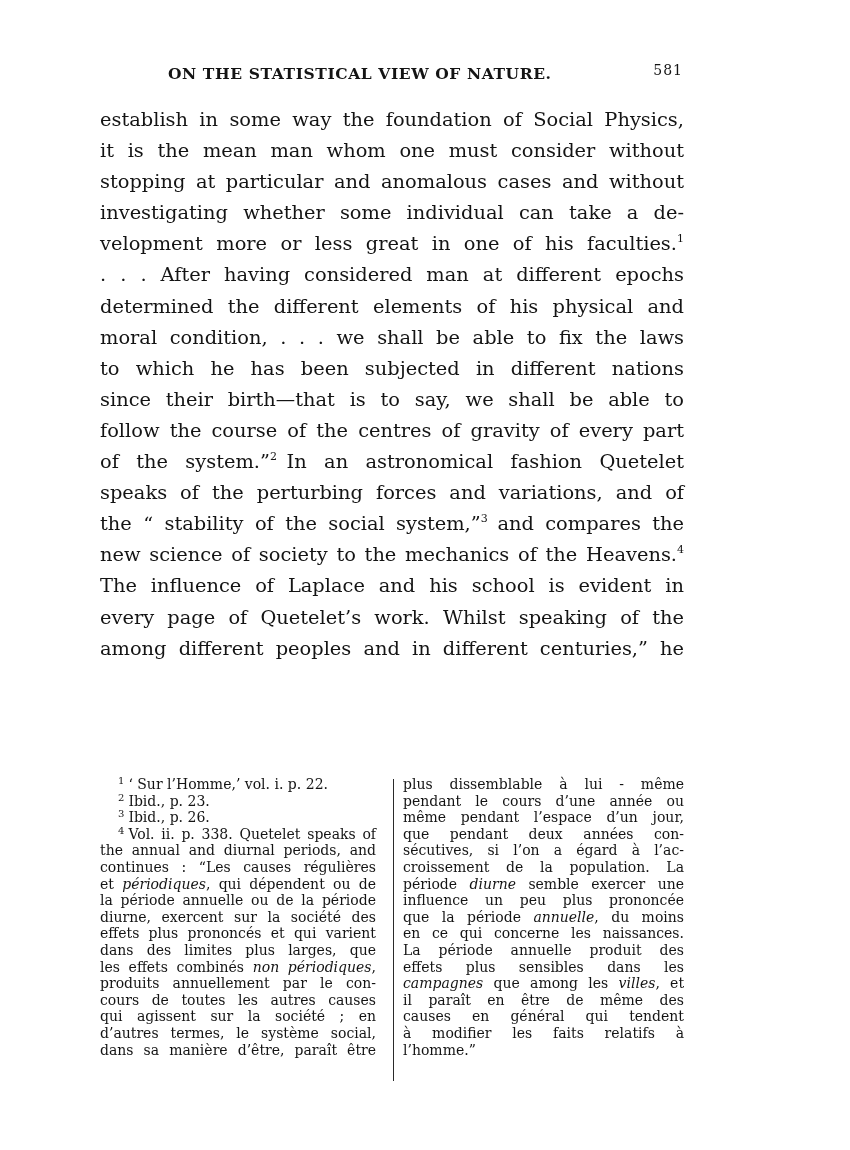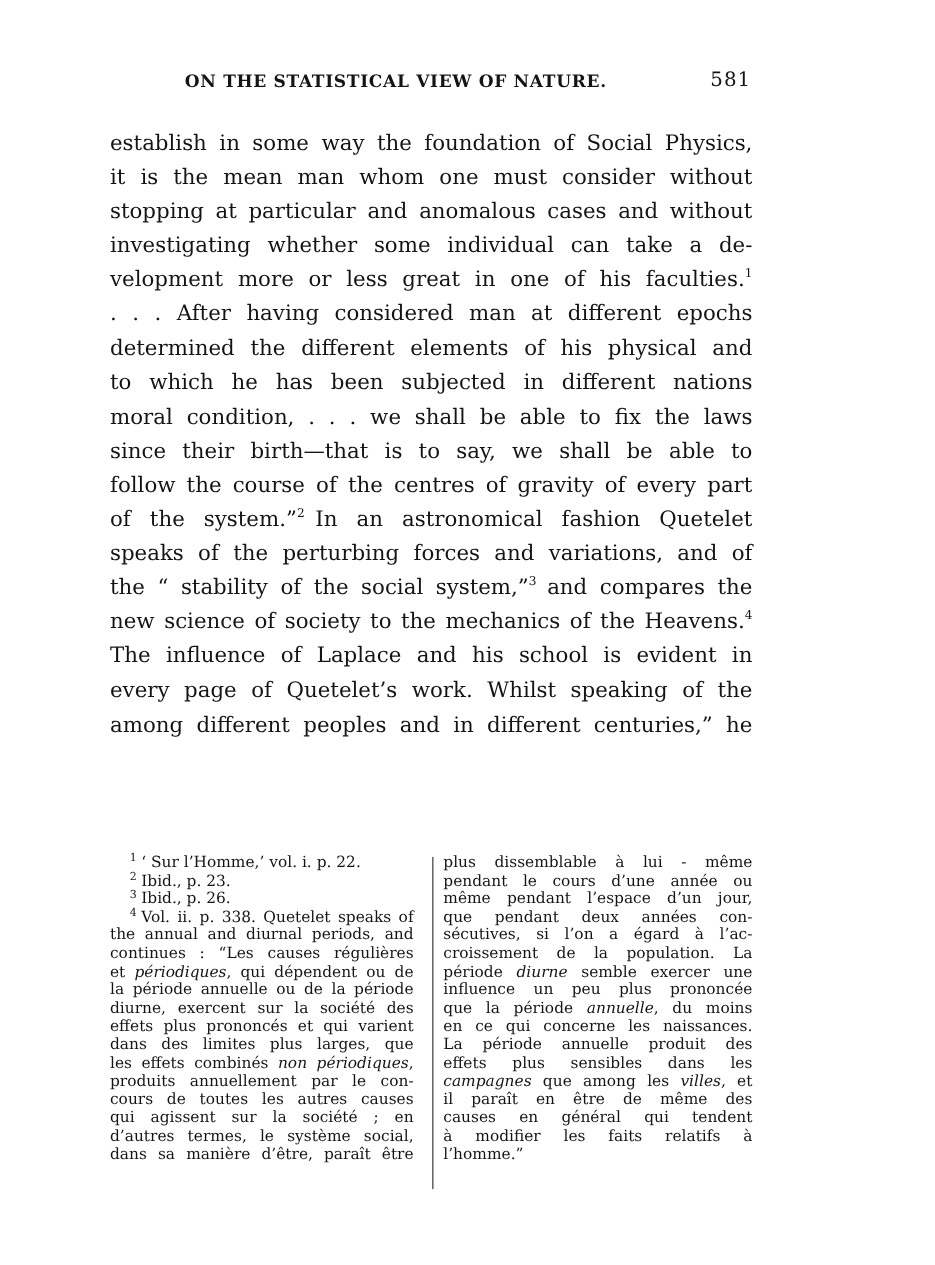--- a/index.html
+++ b/index.html
@@ -10,7 +10,7 @@
                   font-family: "DejaVu Serif", serif; font-weight: bold; font-size: 15.5px;
                   letter-spacing: 0.6px; white-space: nowrap; }
   .running-head .title { position: absolute; left: 0; top: 0; }
-  .running-head .pagenum { position: absolute; right: 0; top: -2px; font-size: 18px; font-weight: normal; letter-spacing: 1px; }
+  .running-head .pagenum { position: absolute; right: 0; top: -2px; font-size: 14px; font-weight: normal; letter-spacing: 1px; }
   .body-text { position: absolute; left: 100px; top: 114px; width: 584px; }
   .line { display: block; height: 31.1px; line-height: 31.1px; font-size: 19.4px;
           text-align: justify; text-align-last: justify; white-space: nowrap; overflow: visible; }

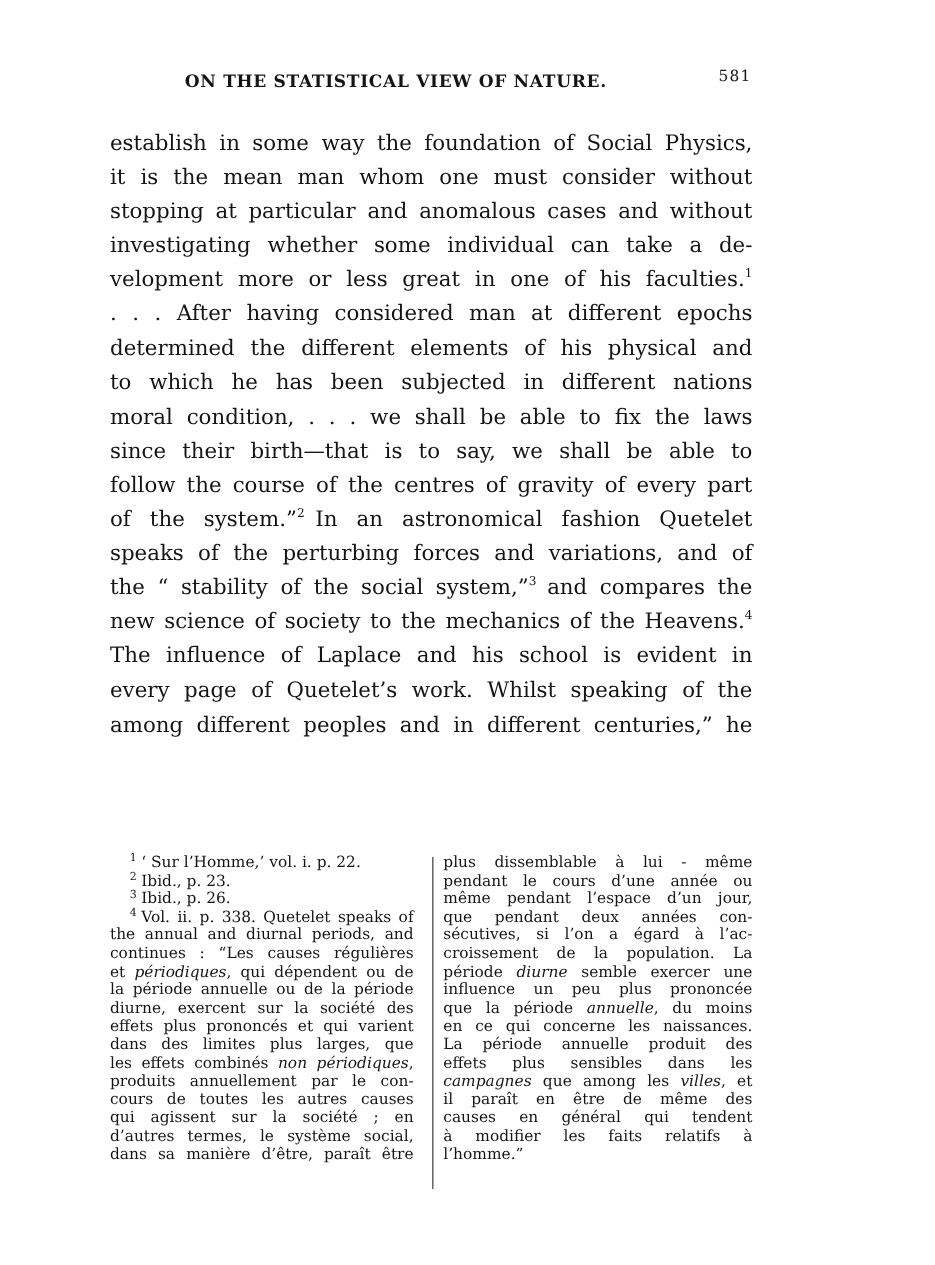--- a/index.html
+++ b/index.html
@@ -11,7 +11,7 @@
                   letter-spacing: 0.6px; white-space: nowrap; }
   .running-head .title { position: absolute; left: 0; top: 0; }
   .running-head .pagenum { position: absolute; right: 0; top: -2px; font-size: 14px; font-weight: normal; letter-spacing: 1px; }
-  .body-text { position: absolute; left: 100px; top: 114px; width: 584px; }
+  .body-text { position: absolute; left: 100px; top: 104px; width: 584px; }
   .line { display: block; height: 31.1px; line-height: 31.1px; font-size: 19.4px;
           text-align: justify; text-align-last: justify; white-space: nowrap; overflow: visible; }
   sup { font-size: 11px; vertical-align: 0; position: relative; top: -8px; line-height: 0; }

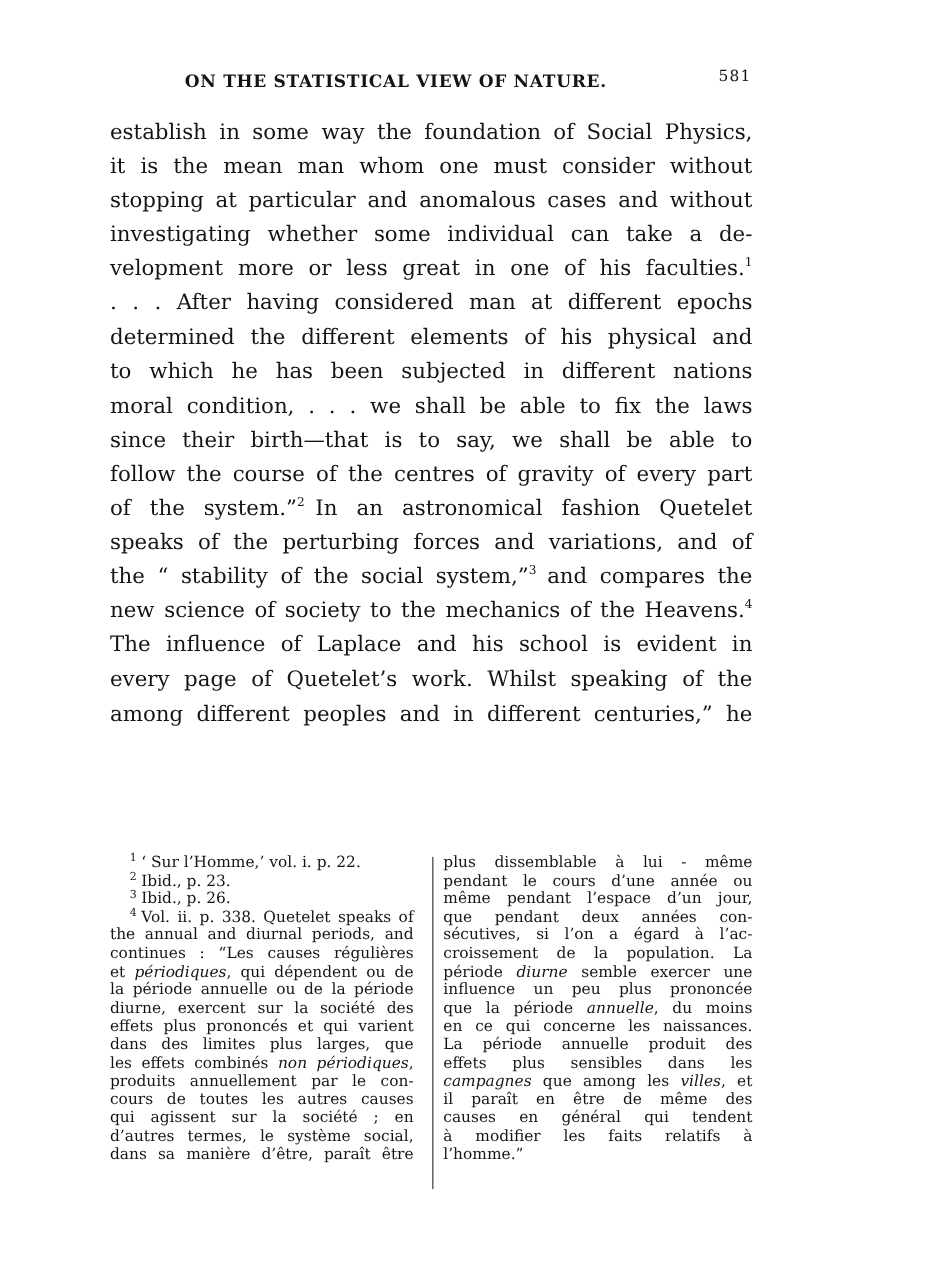--- a/index.html
+++ b/index.html
@@ -44,8 +44,8 @@
       <div class="line"><span>velopment more or less great in one of his faculties.</span><sup>1</sup></div>
       <div class="line"><span>. . . After having considered man at different epochs</span></div>
       <div class="line"><span>determined the different elements of his physical and</span></div>
+      <div class="line"><span>moral condition, . . . we shall be able to fix the laws</span></div>
       <div class="line"><span>to which he has been subjected in different nations</span></div>
-      <div class="line"><span>moral condition, . . . we shall be able to fix the laws</span></div>
       <div class="line"><span>since their birth—that is to say, we shall be able to</span></div>
       <div class="line"><span>follow the course of the centres of gravity of every part</span></div>
       <div class="line"><span>of the system.”</span><sup>2</sup> <span>In an astronomical fashion Quetelet</span></div>

